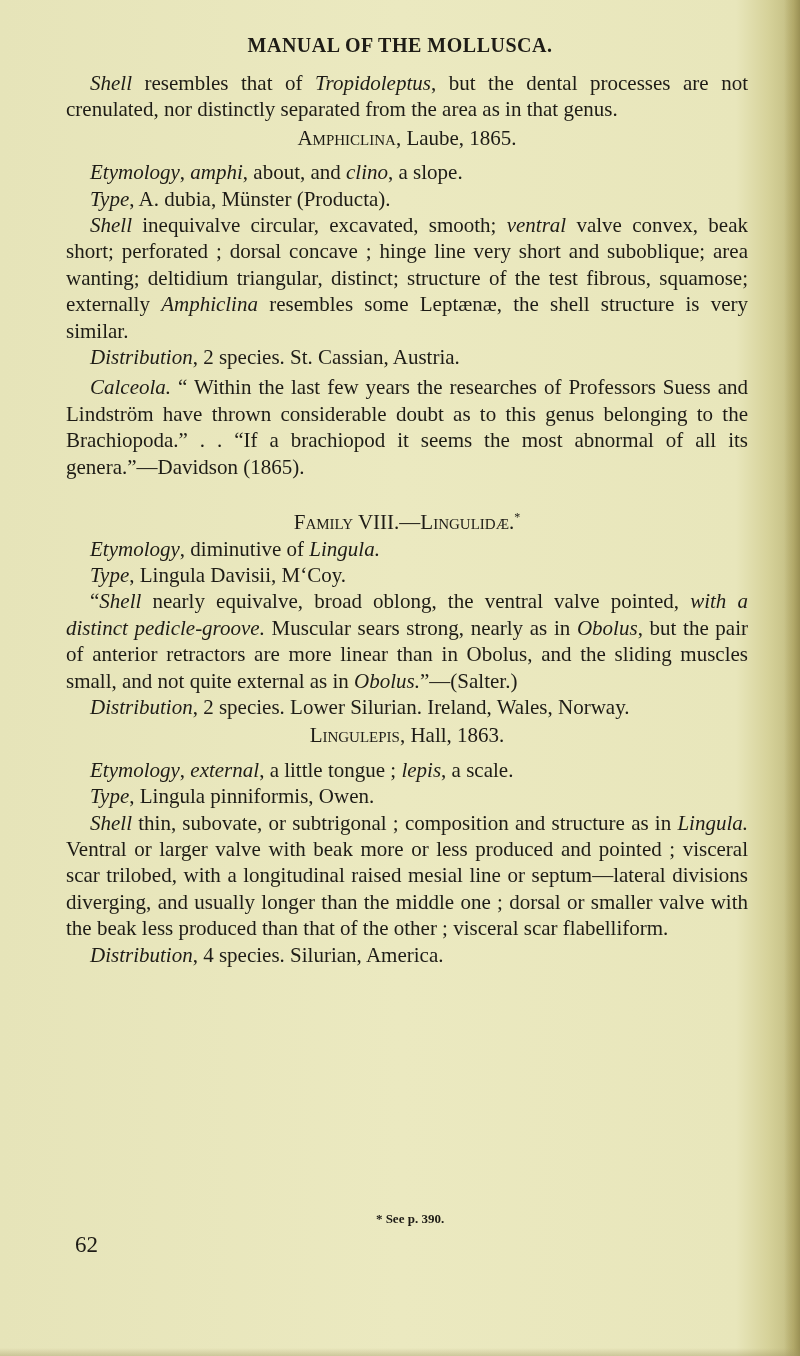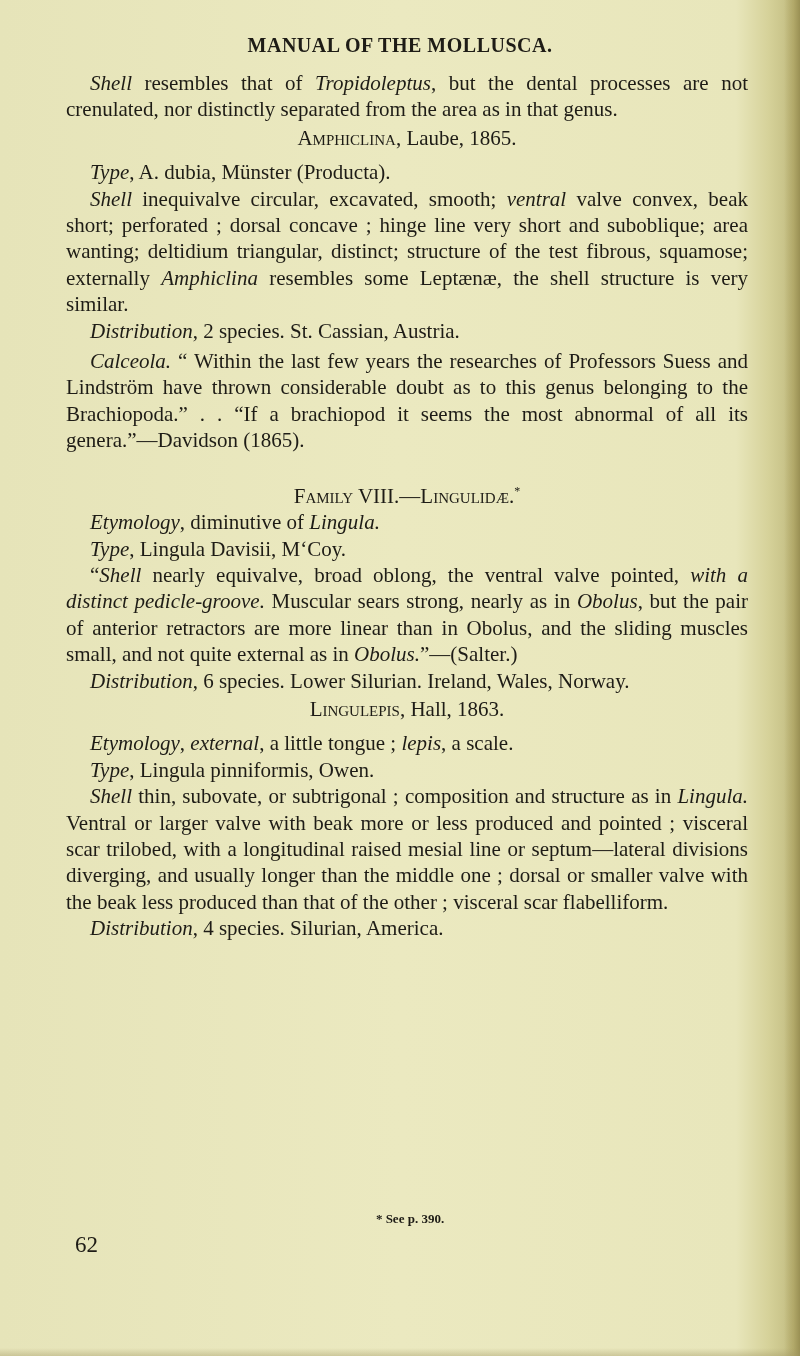--- a/index.html
+++ b/index.html
@@ -64,6 +64,7 @@
 
     <p class="center genus-head" style="margin-top:6px"><span class="sc">Amphiclina</span><span>, Laube, 1865.</span></p>
 
+    <p class="indent"><i>Etymology</i><span>, </span><i>amphi</i><span>, about, and </span><i>clino</i><span>, a slope.</span></p>
 
     <p class="indent"><i>Type</i><span>, A. dubia, Münster (Producta).</span></p>
 

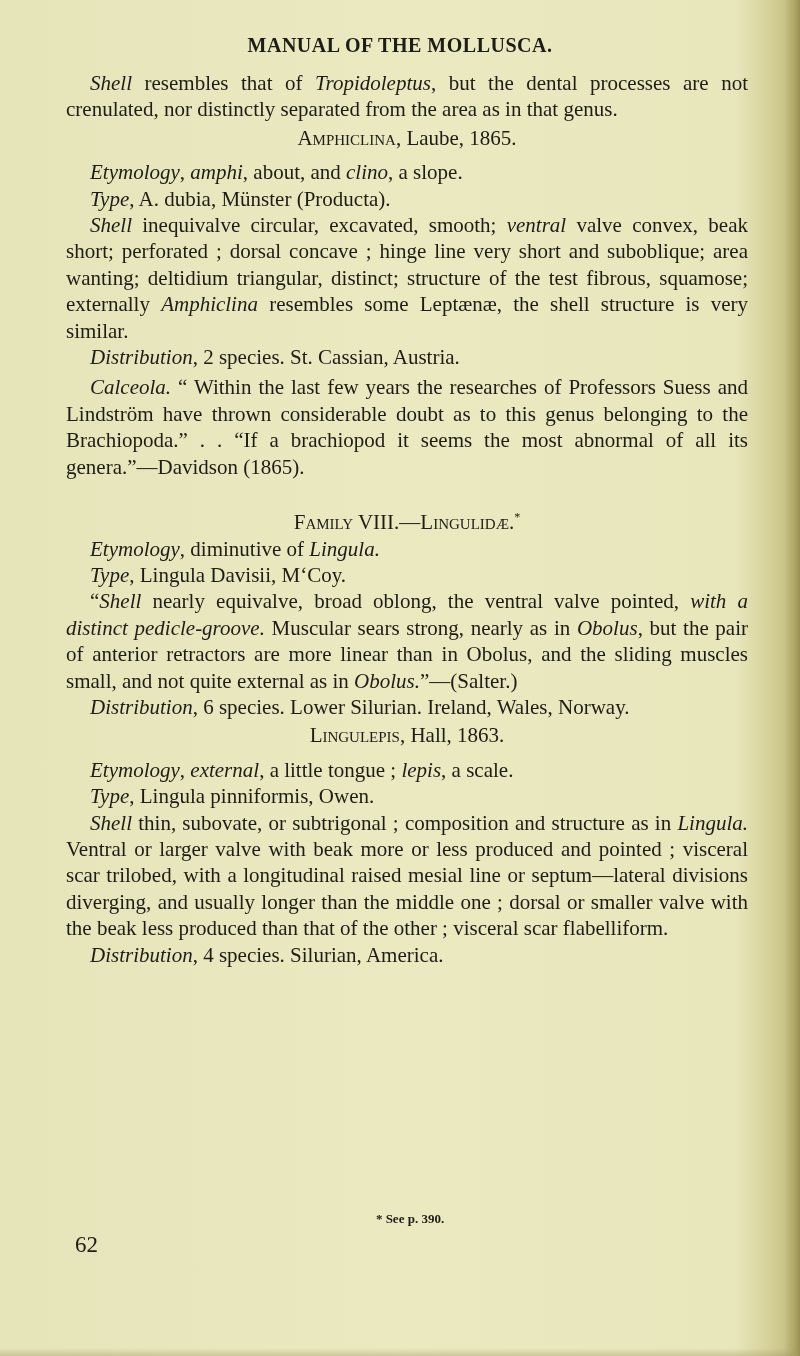--- a/index.html
+++ b/index.html
@@ -83,7 +83,7 @@
 
     <p class="indent"><span>“</span><i>Shell</i><span> nearly equivalve, broad oblong, the ventral valve pointed, </span><i>with a distinct pedicle-groove.</i><span> Muscular sears strong, nearly as in </span><i>Obolus</i><span>, but the pair of anterior retractors are more linear than in Obolus, and the sliding muscles small, and not quite external as in </span><i>Obolus.</i><span>”—(Salter.)</span></p>
 
-    <p class="indent"><i>Distribution</i><span>, 6 species.  Lower Silurian.  Ireland, Wales, Norway.</span></p>
+    <p class="indent"><i>Distribution</i><span>, 2 species.  Lower Silurian.  Ireland, Wales, Norway.</span></p>
 
     <p class="center genus-head" style="margin-top:8px"><span class="sc">Lingulepis</span><span>, Hall, 1863.</span></p>
 

